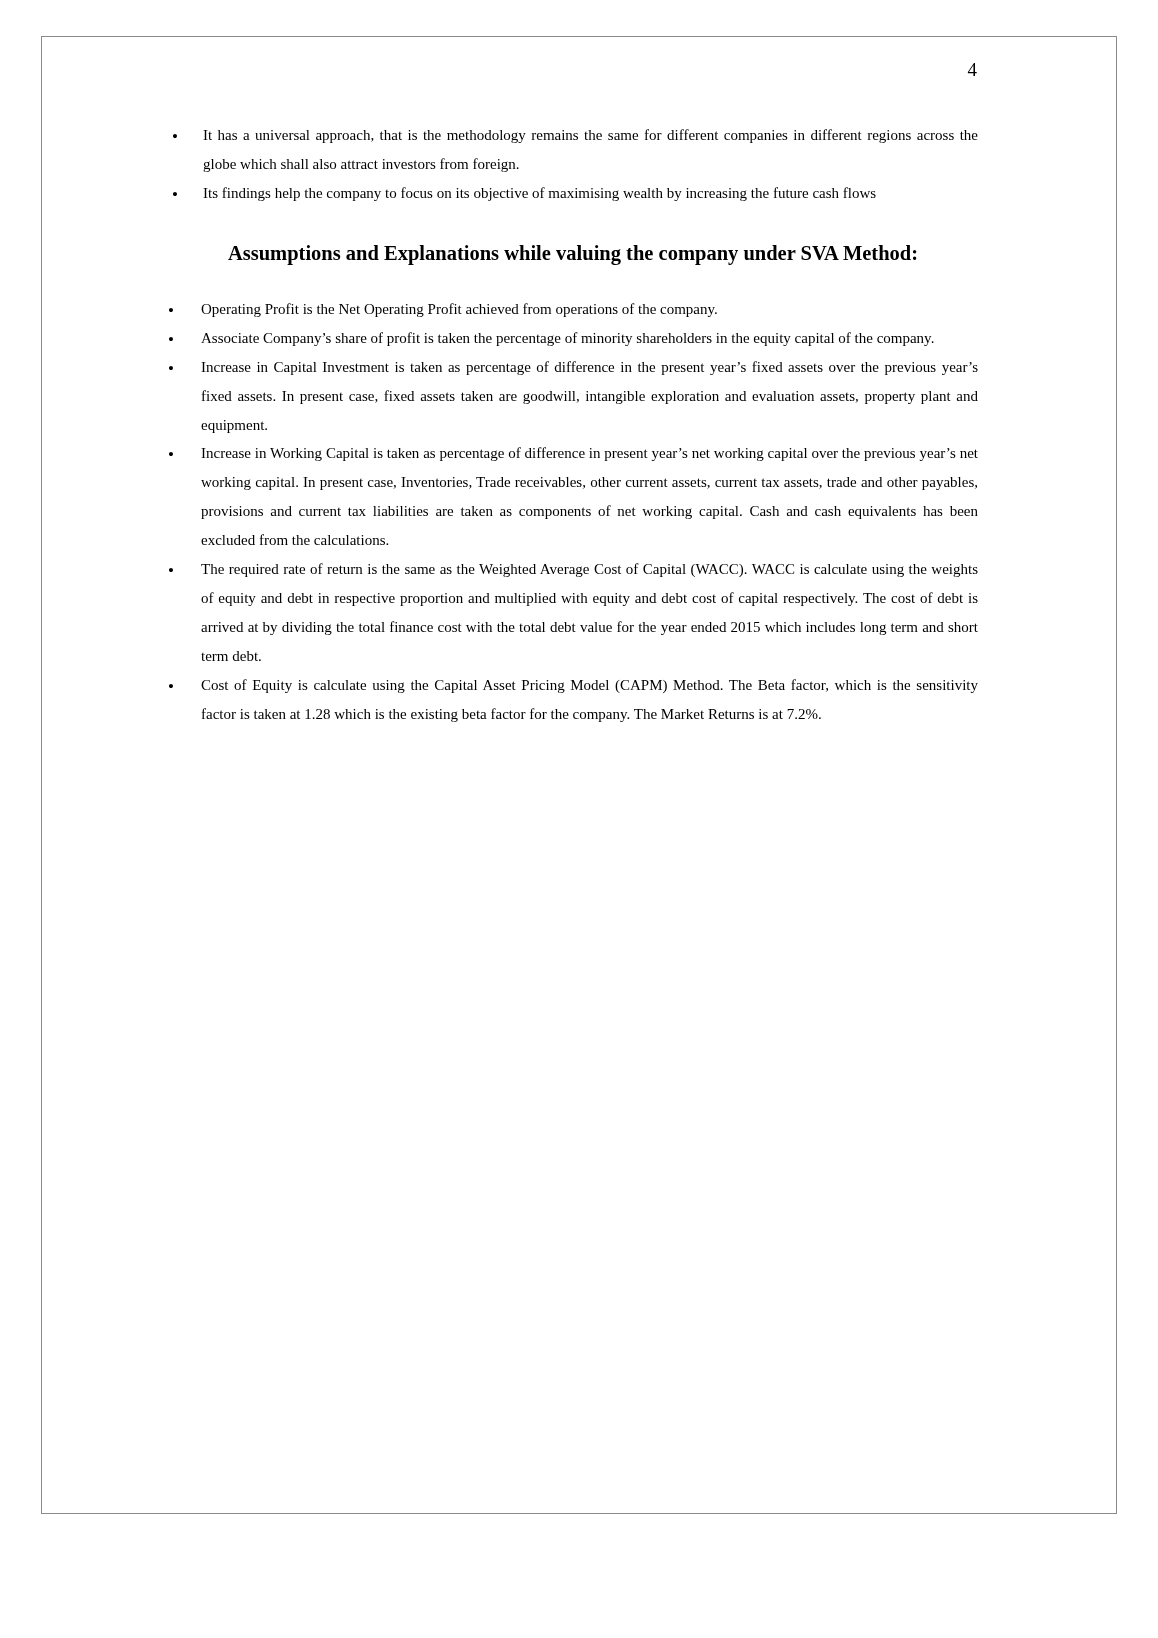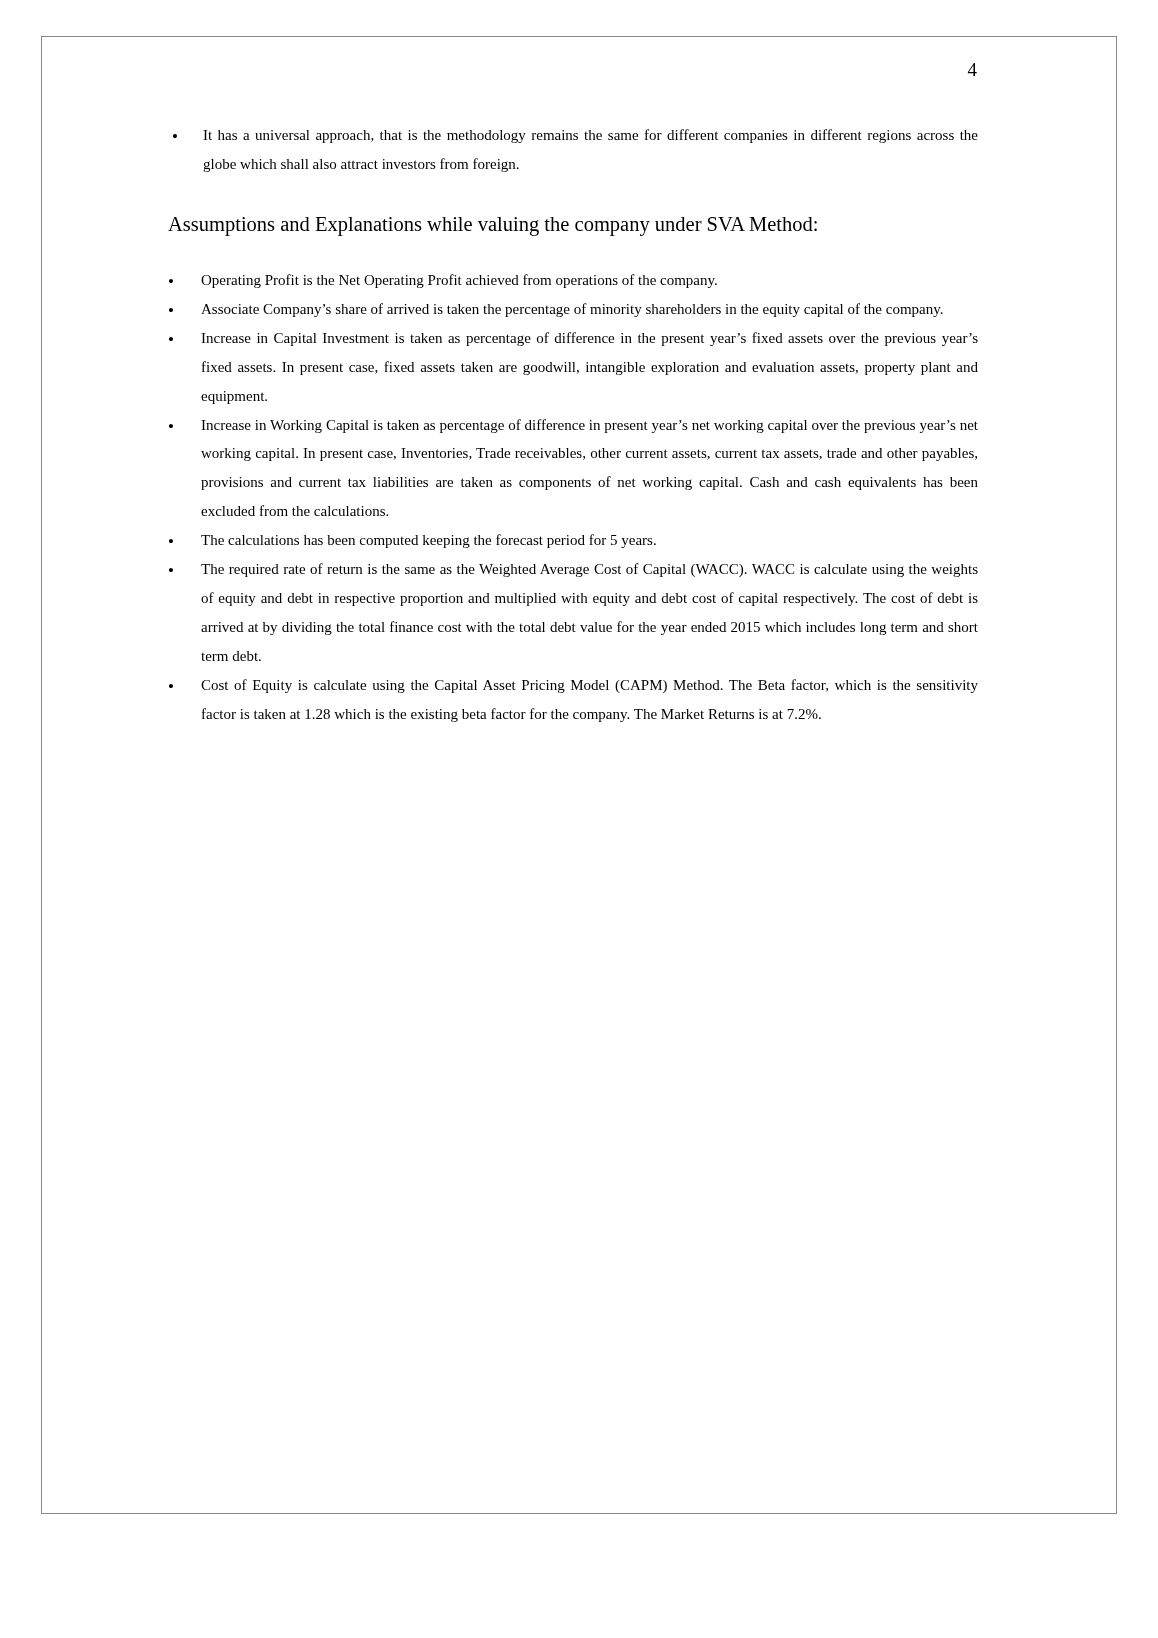--- a/index.html
+++ b/index.html
@@ -87,6 +87,7 @@
 
     <ul class="bullets">
       <li>It has a universal approach, that is the methodology remains the same for different companies in different regions across the globe which shall also attract investors from foreign.</li>
+      <li>Its findings help the company to focus on its objective of maximising wealth by increasing the future cash flows</li>
     </ul>
 
     <div class="section-heading">Assumptions and Explanations while valuing the company under SVA Method:</div>

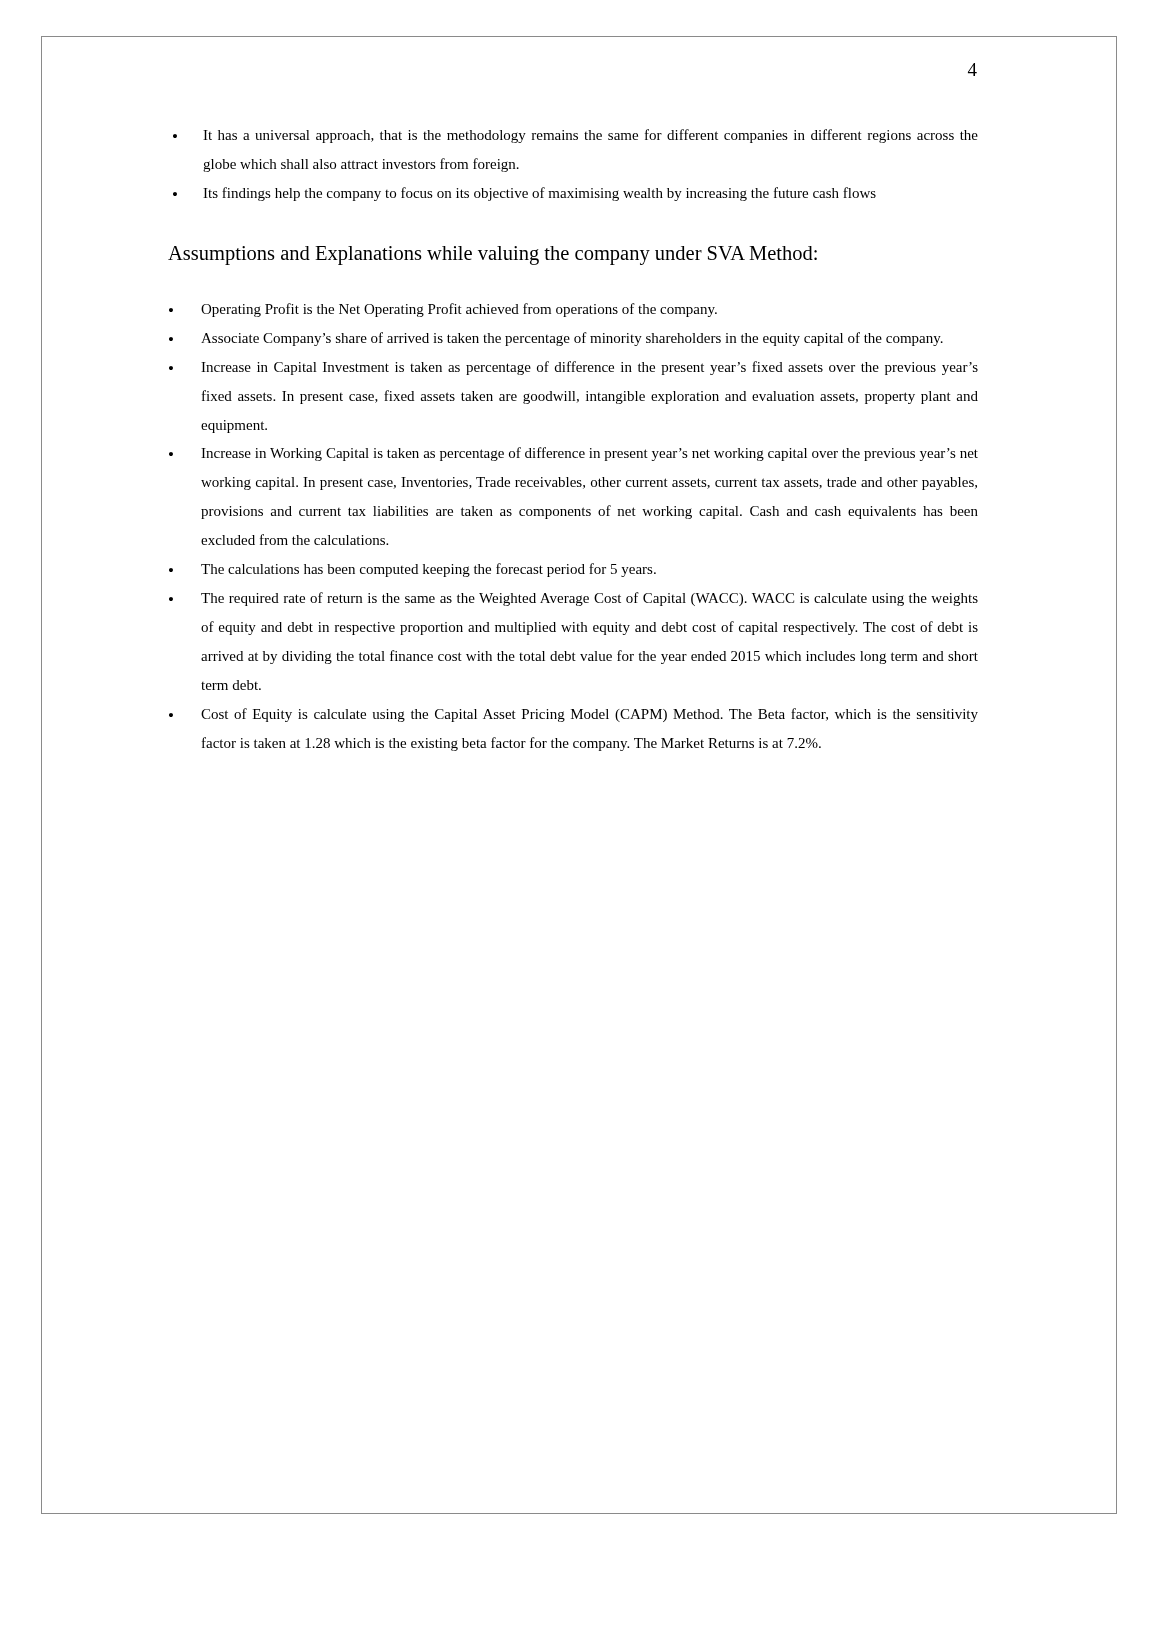--- a/index.html
+++ b/index.html
@@ -69,11 +69,11 @@
   }
   .section-heading {
     font-size: 20.5px;
-    font-weight: normal;
+    font-weight: bold;
     line-height: 1.9;
     margin-top: 26px;
     margin-bottom: 22px;
-    text-align: left;
+    text-align: center;
   }
 </style>
 </head>

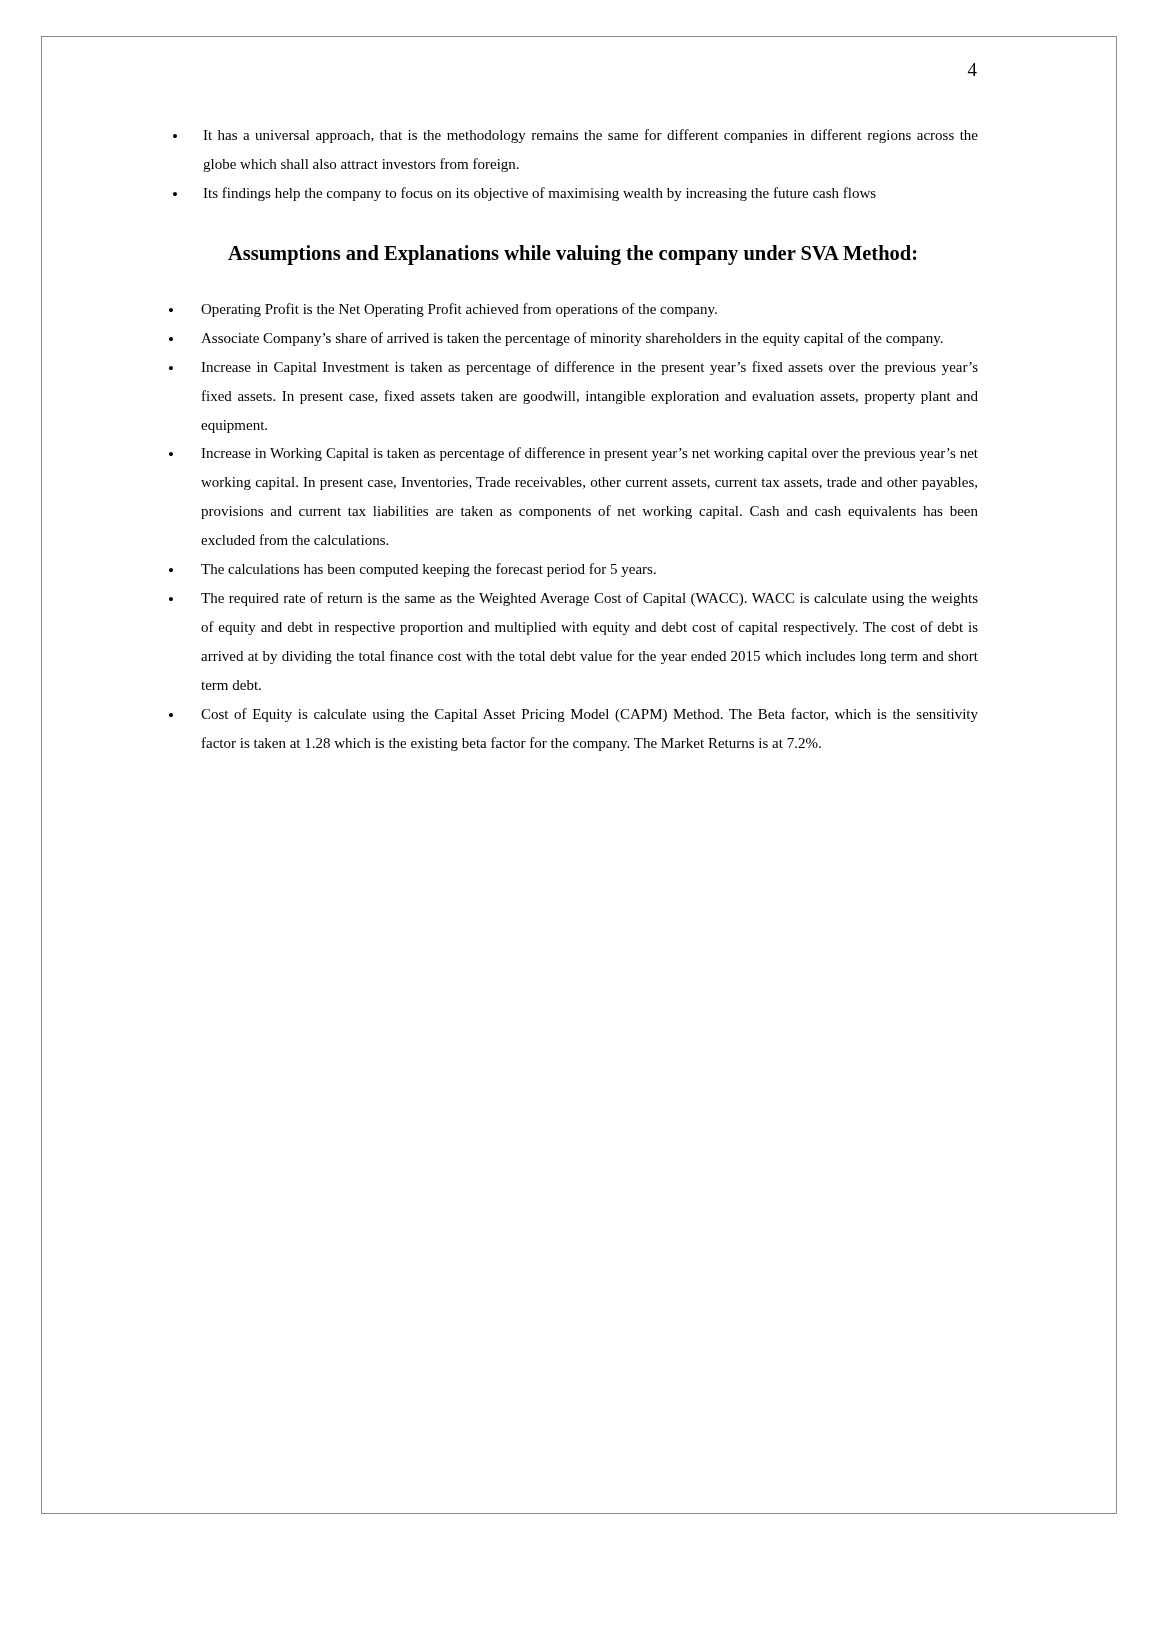--- a/index.html
+++ b/index.html
@@ -94,7 +94,7 @@
 
     <ul class="bullets indent-narrow">
       <li>Operating Profit is the Net Operating Profit achieved from operations of the company.</li>
-      <li>Associate Company’s share of arrived is taken the percentage of minority shareholders in the equity capital of the company.</li>
+      <li>Associate Company’s share of profit is taken the percentage of minority shareholders in the equity capital of the company.</li>
       <li>Increase in Capital Investment is taken as percentage of difference in the present year’s fixed assets over the previous year’s fixed assets. In present case, fixed assets taken are goodwill, intangible exploration and evaluation assets, property plant and equipment.</li>
       <li>Increase in Working Capital is taken as percentage of difference in present year’s net working capital over the previous year’s net working capital. In present case, Inventories, Trade receivables, other current assets, current tax assets, trade and other payables, provisions and current tax liabilities are taken as components of net working capital. Cash and cash equivalents has been excluded from the calculations.</li>
       <li>The calculations has been computed keeping the forecast period for 5 years.</li>

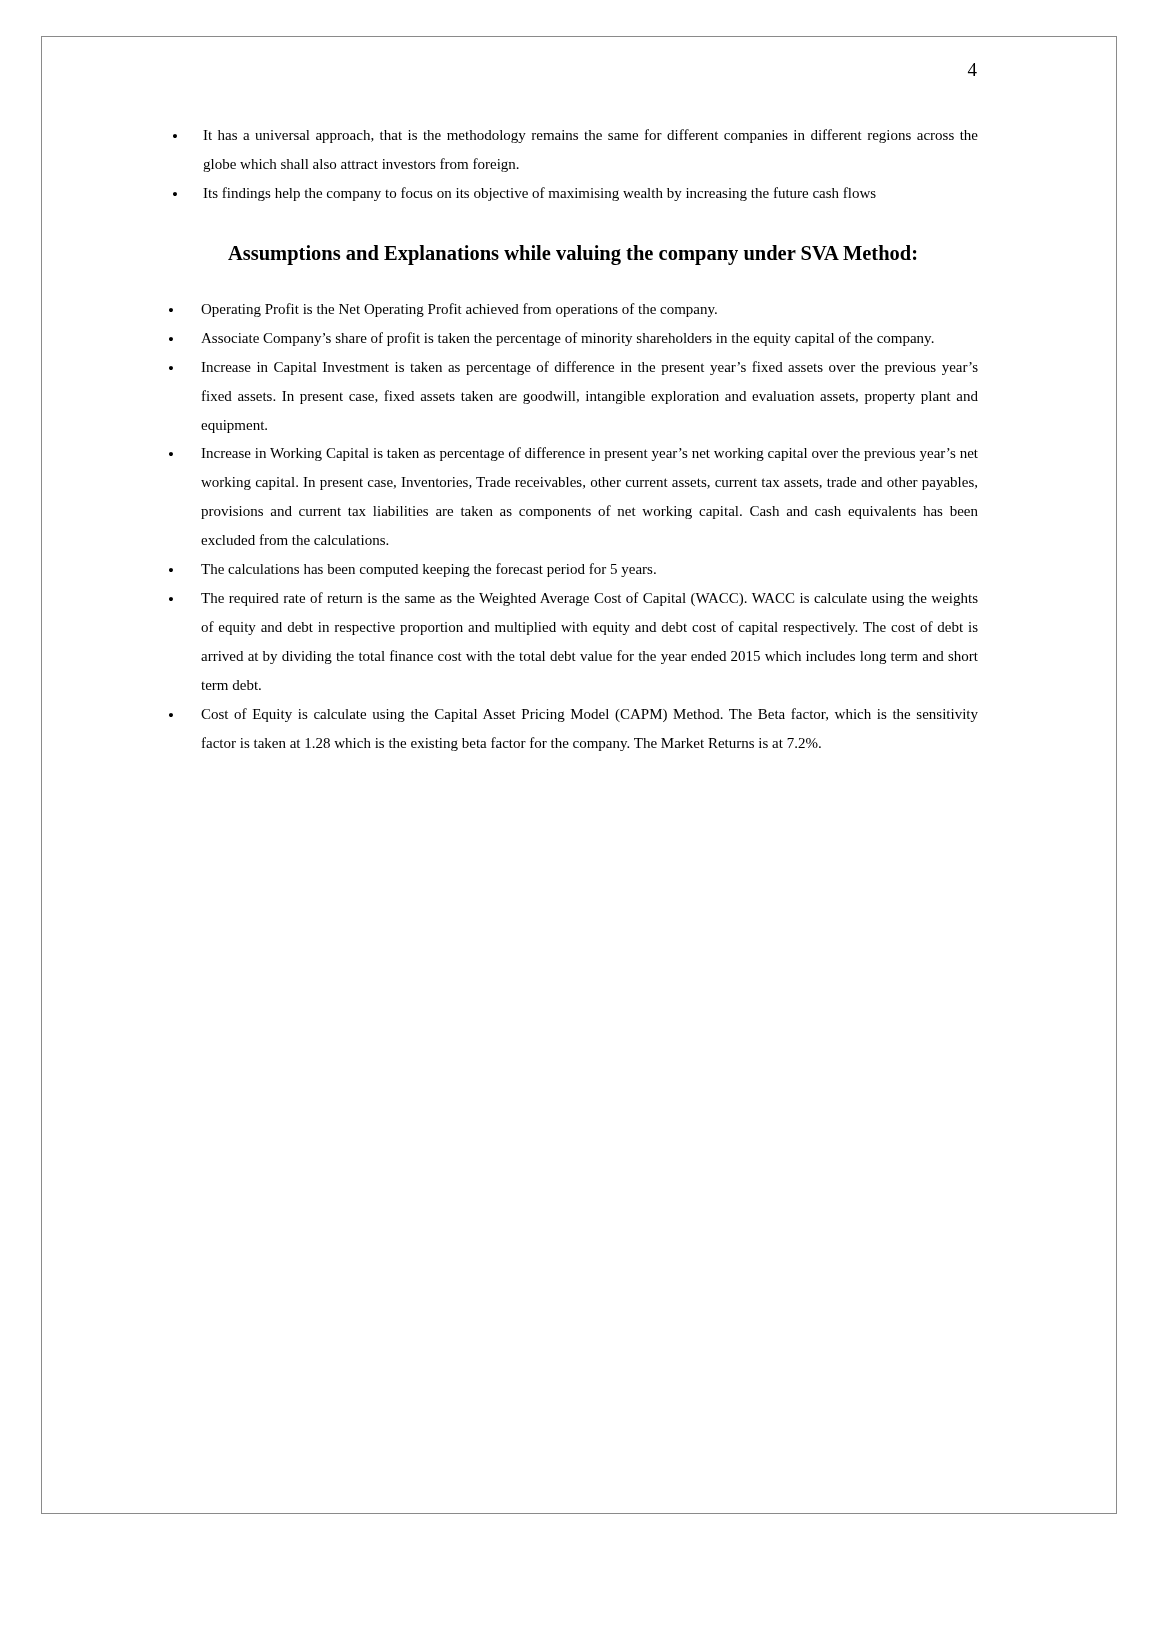--- a/index.html
+++ b/index.html
@@ -97,7 +97,6 @@
       <li>Associate Company’s share of profit is taken the percentage of minority shareholders in the equity capital of the company.</li>
       <li>Increase in Capital Investment is taken as percentage of difference in the present year’s fixed assets over the previous year’s fixed assets. In present case, fixed assets taken are goodwill, intangible exploration and evaluation assets, property plant and equipment.</li>
       <li>Increase in Working Capital is taken as percentage of difference in present year’s net working capital over the previous year’s net working capital. In present case, Inventories, Trade receivables, other current assets, current tax assets, trade and other payables, provisions and current tax liabilities are taken as components of net working capital. Cash and cash equivalents has been excluded from the calculations.</li>
-      <li>The calculations has been computed keeping the forecast period for 5 years.</li>
       <li>The required rate of return is the same as the Weighted Average Cost of Capital (WACC). WACC is calculate using the weights of equity and debt in respective proportion and multiplied with equity and debt cost of capital respectively. The cost of debt is arrived at by dividing the total finance cost with the total debt value for the year ended 2015 which includes long term and short term debt.</li>
       <li>Cost of Equity is calculate using the Capital Asset Pricing Model (CAPM) Method. The Beta factor, which is the sensitivity factor is taken at 1.28 which is the existing beta factor for the company. The Market Returns is at 7.2%.</li>
     </ul>

